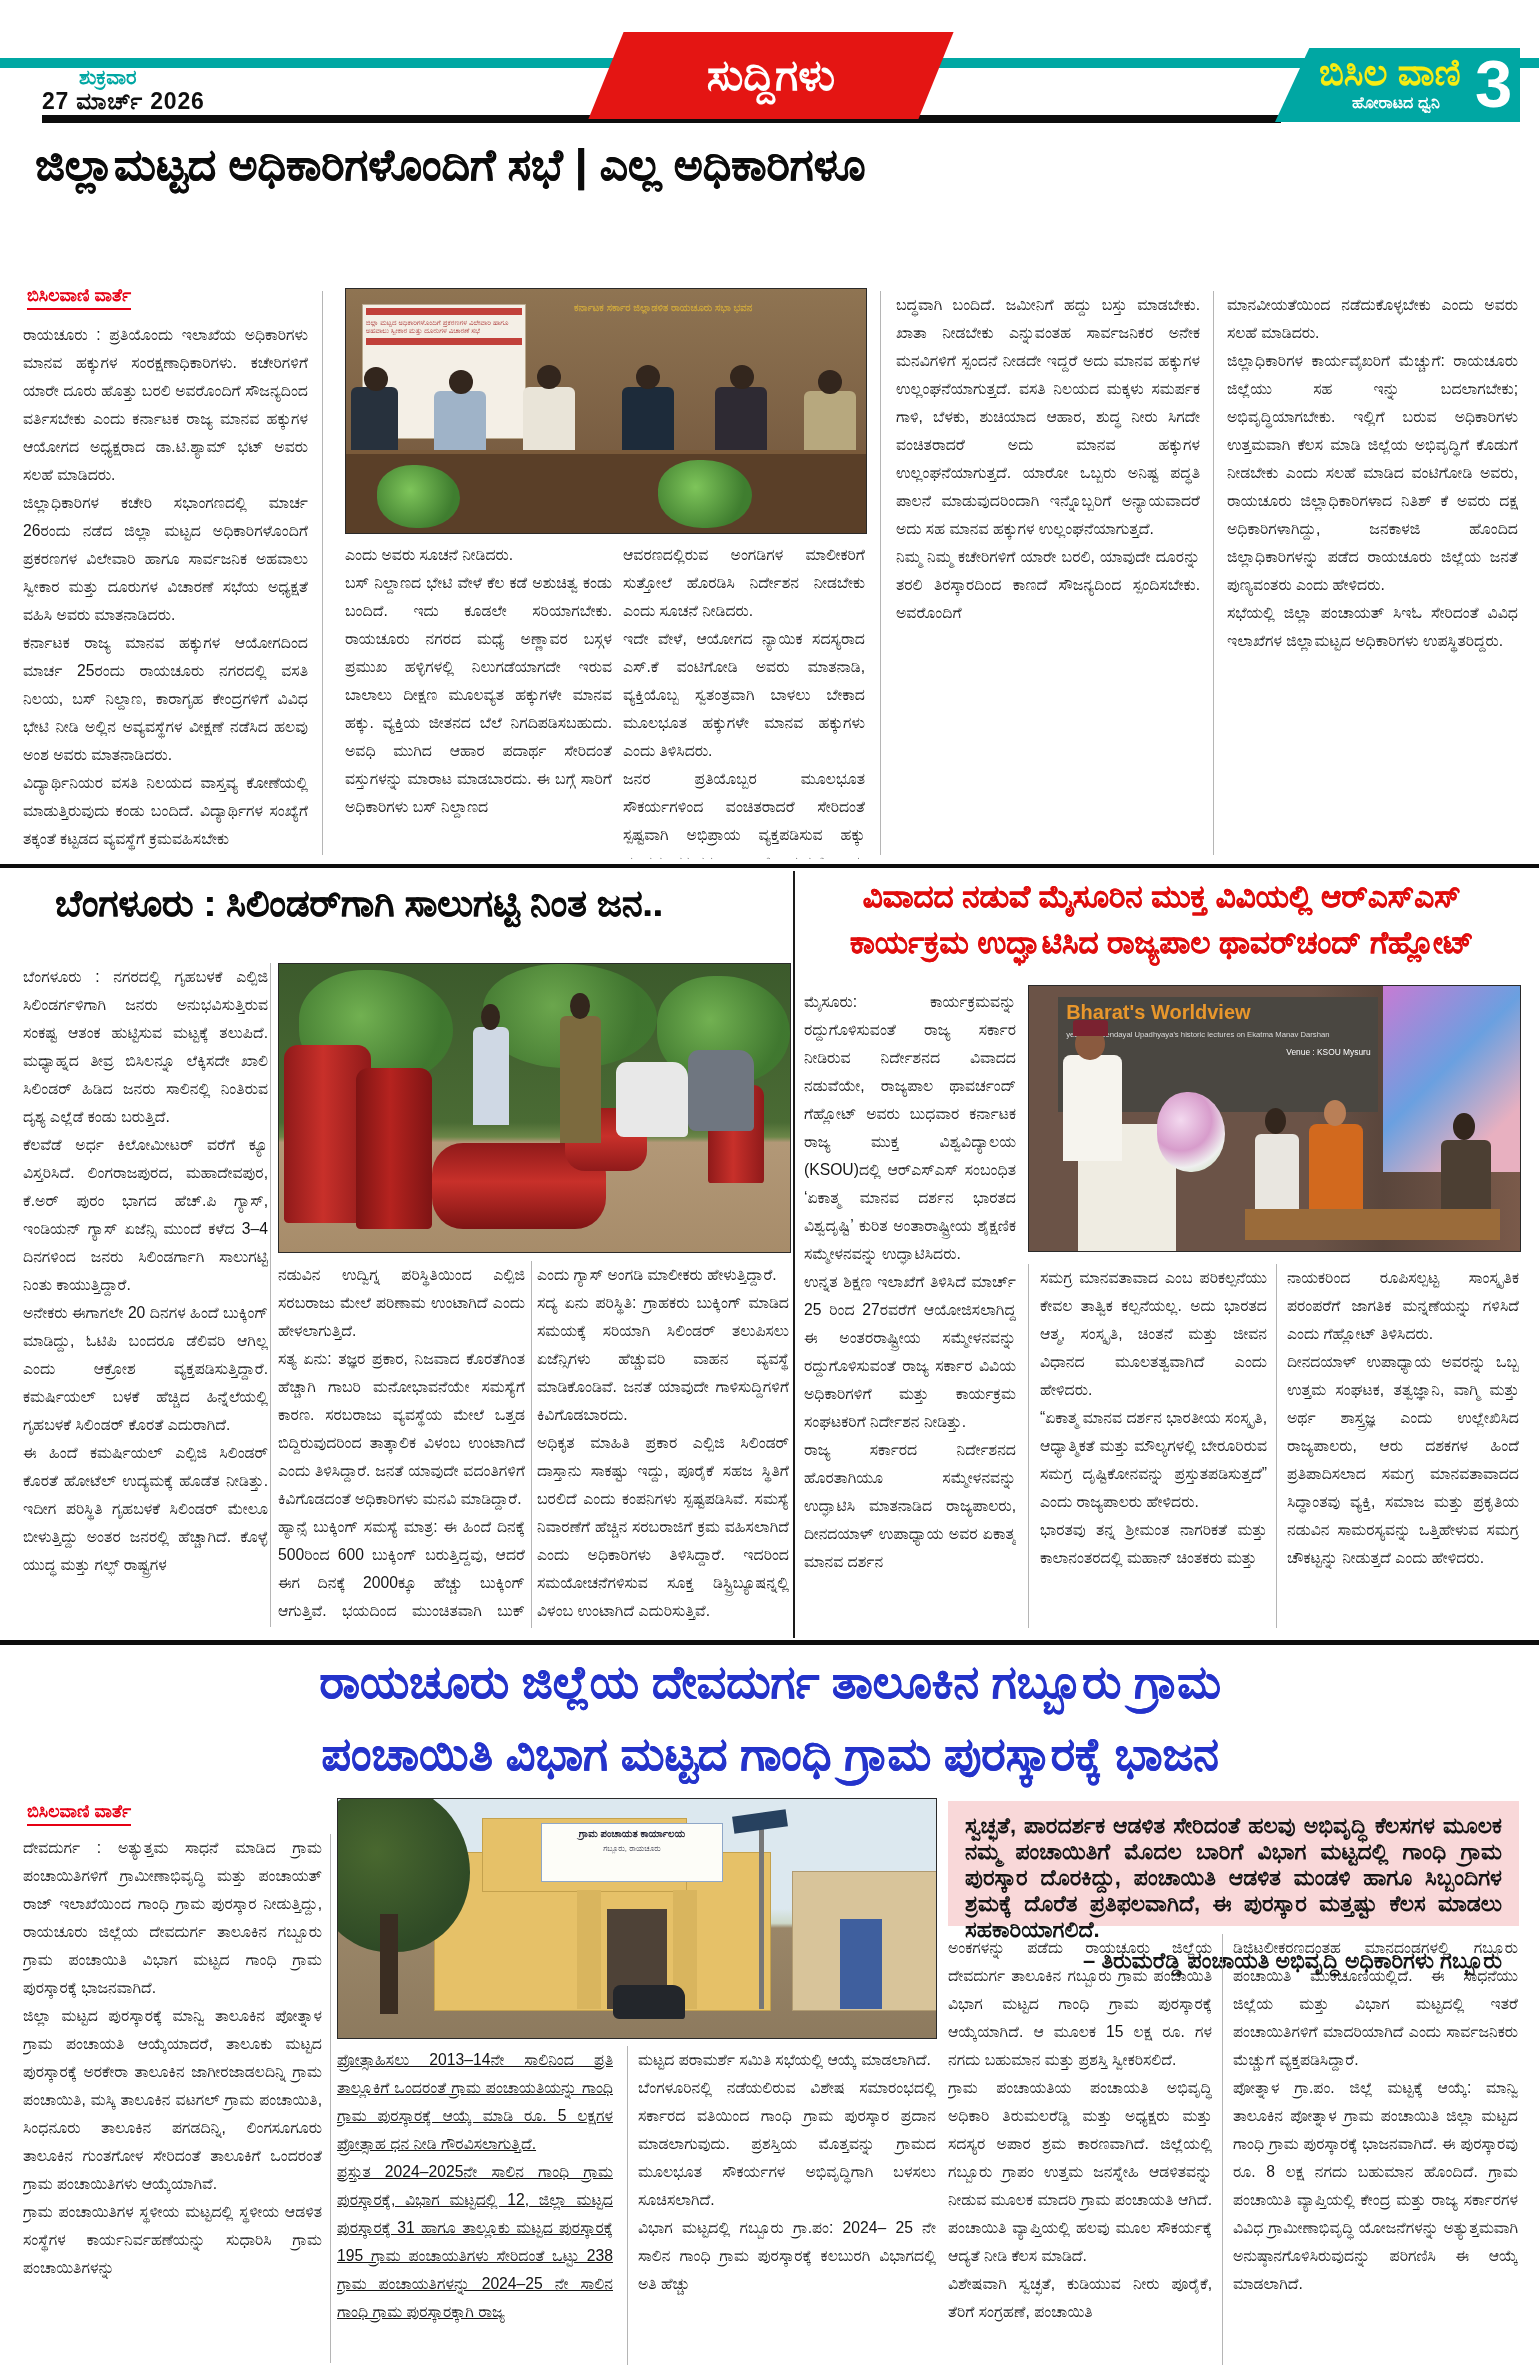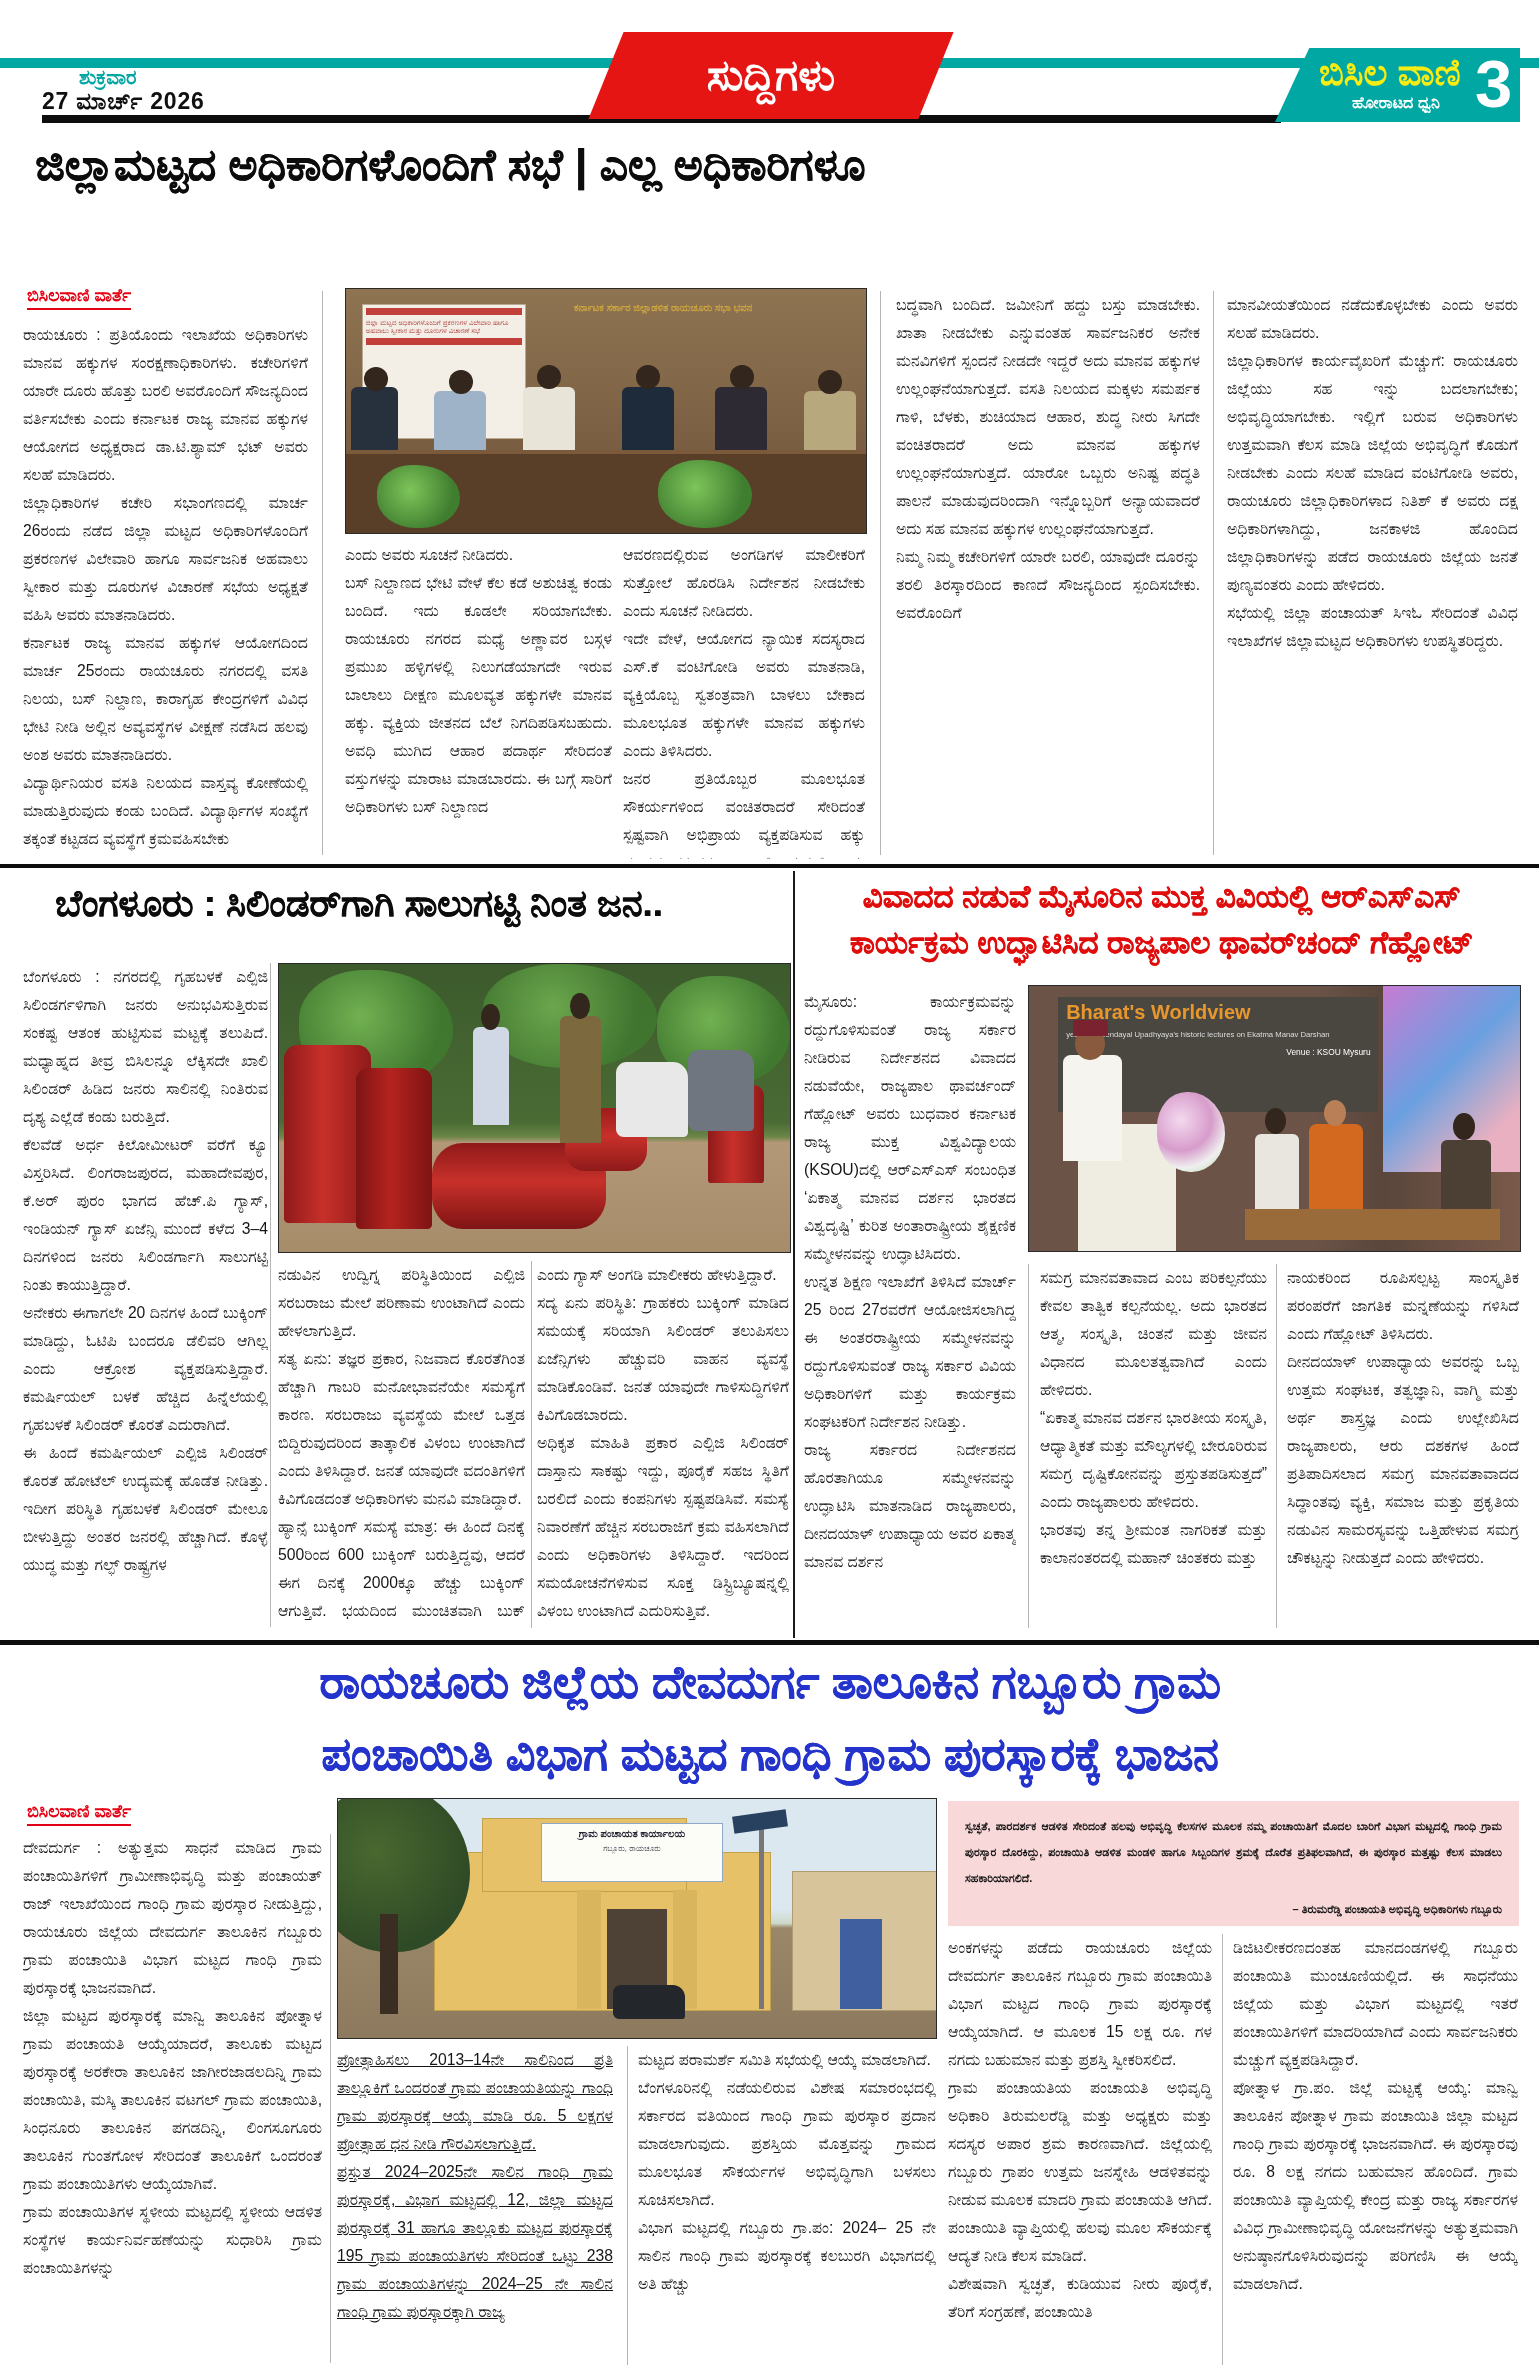--- a/index.html
+++ b/index.html
@@ -28,7 +28,7 @@
   .vdiv-strong{background:#1a1a1a;width:2.3px;}
   .photo{border:0.8px solid #2a2a2a;overflow:hidden;}
   
-  .quote-box{background:#f9d8d9;padding:12.3px 17px;font-weight:bold;font-size:11px;line-height:26px;text-align:justify;color:#141414;}
+  .quote-box{background:#f9d8d9;padding:12.3px 17px;font-weight:bold;font-size:22px;line-height:26px;text-align:justify;color:#141414;}
   .quote-attr{text-align:right;font-weight:bold;margin-top:4.6px;}
   
   .sil-head{background:#33261d;border-radius:50%;}

